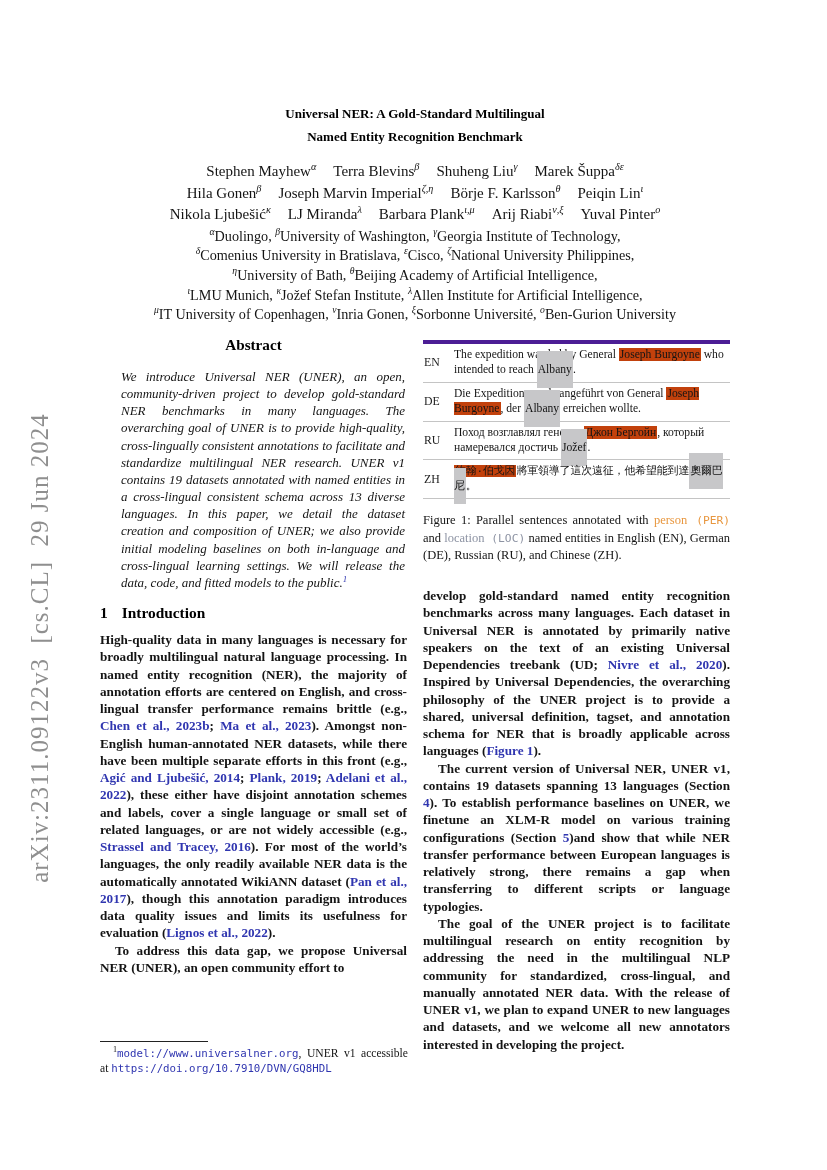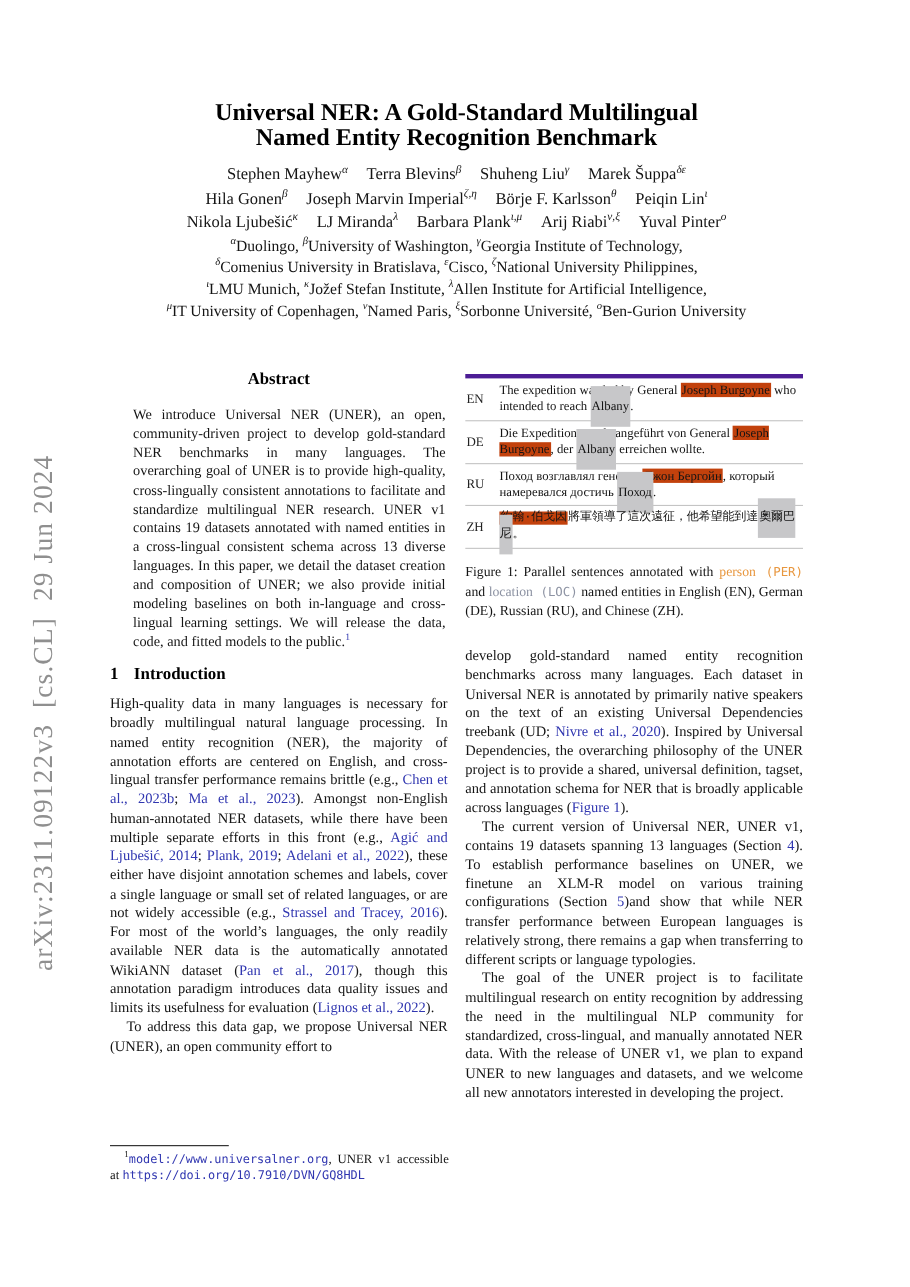--- a/index.html
+++ b/index.html
@@ -18,7 +18,7 @@
 
   
   .header { position:absolute; left:100px; top:90px; width:630px; text-align:center; }
-  .title { margin:0; font-size:22px; line-height:23px; font-weight:bold; color:#000; }
+  .title { margin:12px; font-size:13px; line-height:23px; font-weight:bold; color:#000; }
   .authors { margin-top:13px; }
   .author-line { font-weight:normal; font-size:15px; line-height:21.6px; white-space:nowrap; }
   .affils { margin-top:1px; }

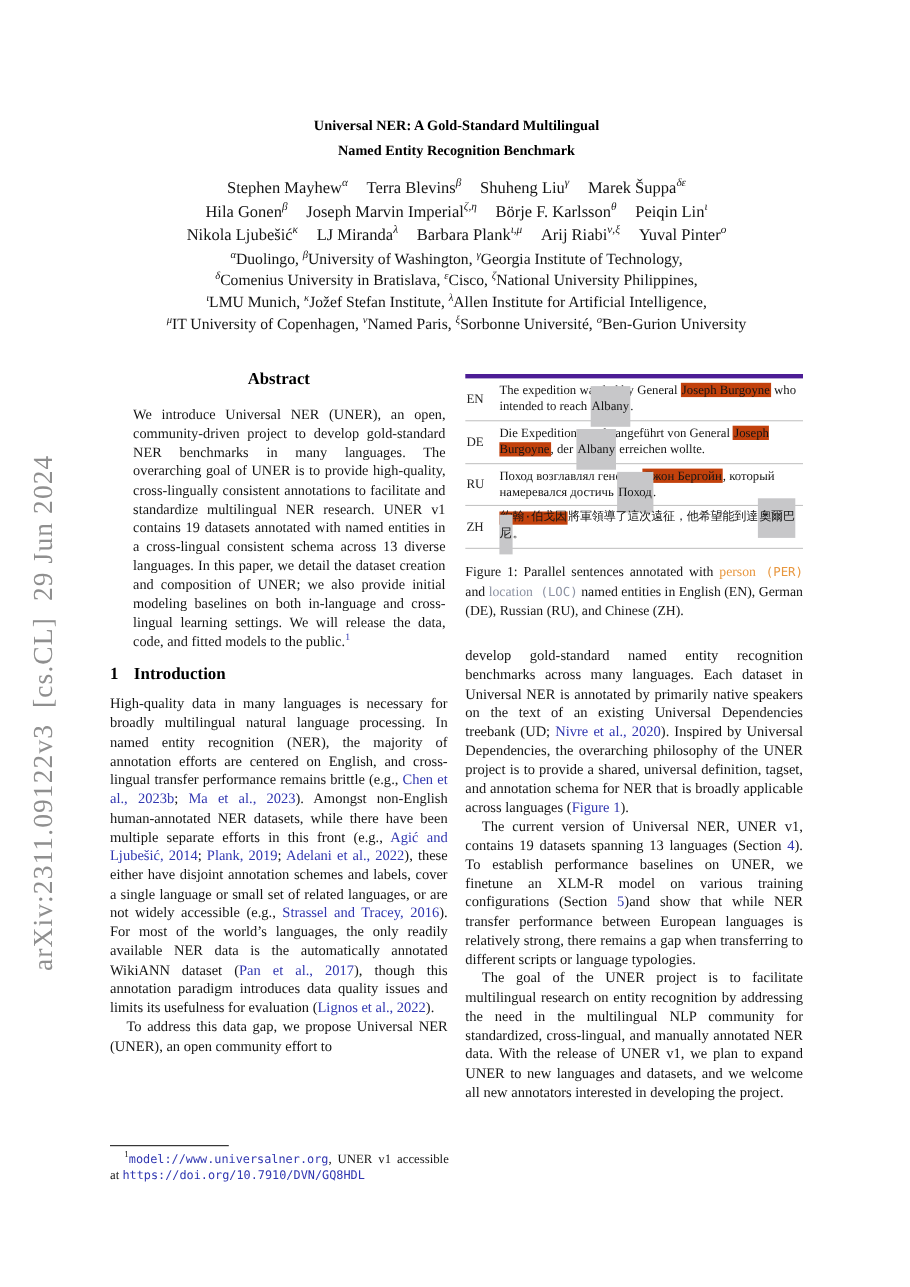--- a/index.html
+++ b/index.html
@@ -88,6 +88,7 @@
     <div class="affils">
       <div class="affil-line"><span class="r-sup">α</span><span class="r-plain">Duolingo, </span><span class="r-sup">β</span><span class="r-plain">University of Washington, </span><span class="r-sup">γ</span><span class="r-plain">Georgia Institute of Technology,</span></div>
       <div class="affil-line"><span class="r-sup">δ</span><span class="r-plain">Comenius University in Bratislava, </span><span class="r-sup">ε</span><span class="r-plain">Cisco, </span><span class="r-sup">ζ</span><span class="r-plain">National University Philippines,</span></div>
+      <div class="affil-line"><span class="r-sup">η</span><span class="r-plain">University of Bath, </span><span class="r-sup">θ</span><span class="r-plain">Beijing Academy of Artificial Intelligence,</span></div>
       <div class="affil-line"><span class="r-sup">ι</span><span class="r-plain">LMU Munich, </span><span class="r-sup">κ</span><span class="r-plain">Jožef Stefan Institute, </span><span class="r-sup">λ</span><span class="r-plain">Allen Institute for Artificial Intelligence,</span></div>
       <div class="affil-line"><span class="r-sup">μ</span><span class="r-plain">IT University of Copenhagen, </span><span class="r-sup">ν</span><span class="r-plain">Named Paris, </span><span class="r-sup">ξ</span><span class="r-plain">Sorbonne Université, </span><span class="r-sup">o</span><span class="r-plain">Ben-Gurion University</span></div>
     </div>

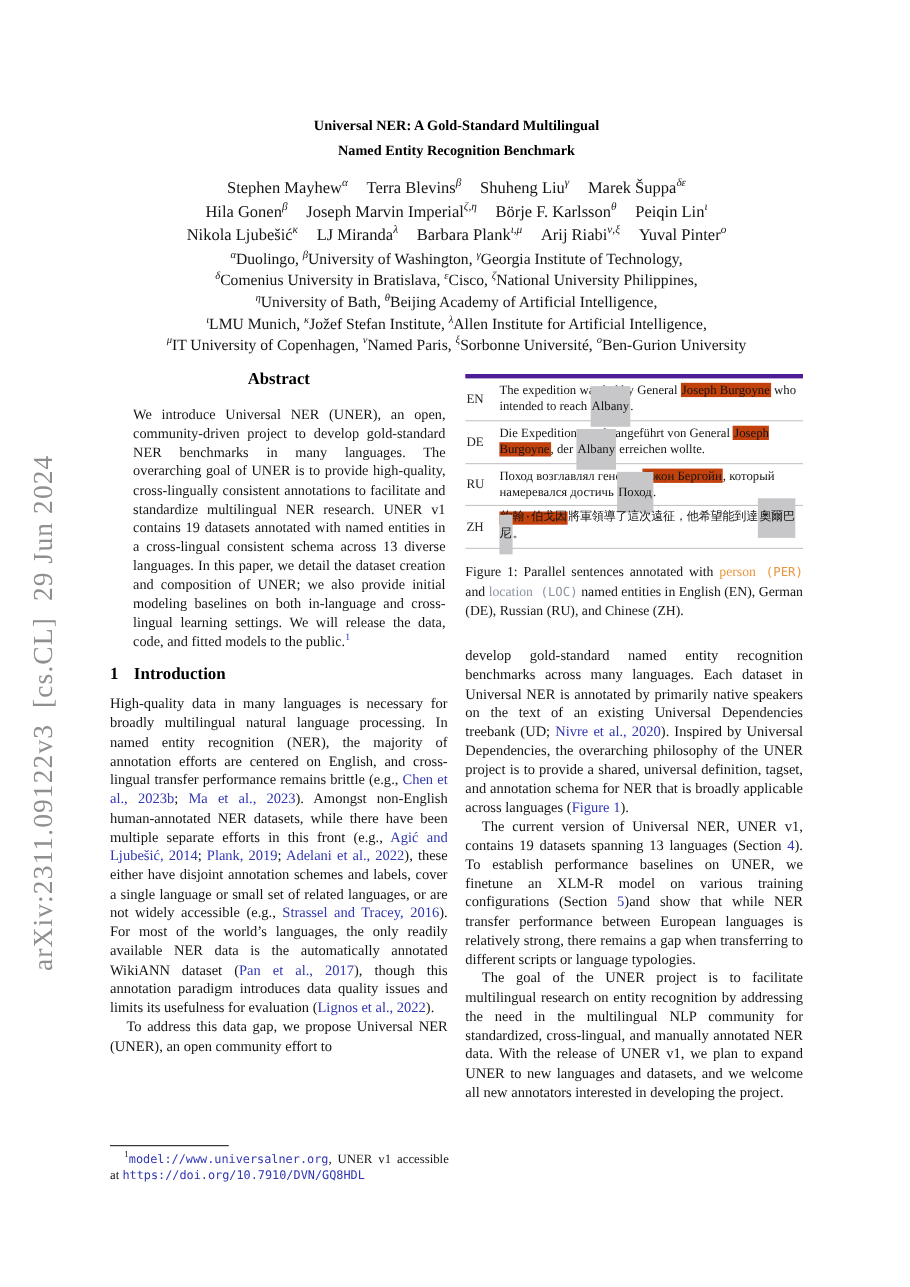--- a/index.html
+++ b/index.html
@@ -90,7 +90,7 @@
       <div class="affil-line"><span class="r-sup">δ</span><span class="r-plain">Comenius University in Bratislava, </span><span class="r-sup">ε</span><span class="r-plain">Cisco, </span><span class="r-sup">ζ</span><span class="r-plain">National University Philippines,</span></div>
       <div class="affil-line"><span class="r-sup">η</span><span class="r-plain">University of Bath, </span><span class="r-sup">θ</span><span class="r-plain">Beijing Academy of Artificial Intelligence,</span></div>
       <div class="affil-line"><span class="r-sup">ι</span><span class="r-plain">LMU Munich, </span><span class="r-sup">κ</span><span class="r-plain">Jožef Stefan Institute, </span><span class="r-sup">λ</span><span class="r-plain">Allen Institute for Artificial Intelligence,</span></div>
-      <div class="affil-line"><span class="r-sup">μ</span><span class="r-plain">IT University of Copenhagen, </span><span class="r-sup">ν</span><span class="r-plain">Named Paris, </span><span class="r-sup">ξ</span><span class="r-plain">Sorbonne Université, </span><span class="r-sup">o</span><span class="r-plain">Ben-Gurion University</span></div>
+      <div class="affil-line"><span class="r-sup">μ</span><span class="r-plain">IT University of Copenhagen, </span><span class="r-sup">ν</span><span class="r-plain">Inria Gonen, </span><span class="r-sup">ξ</span><span class="r-plain">Sorbonne Université, </span><span class="r-sup">o</span><span class="r-plain">Ben-Gurion University</span></div>
     </div>
   </div>
 

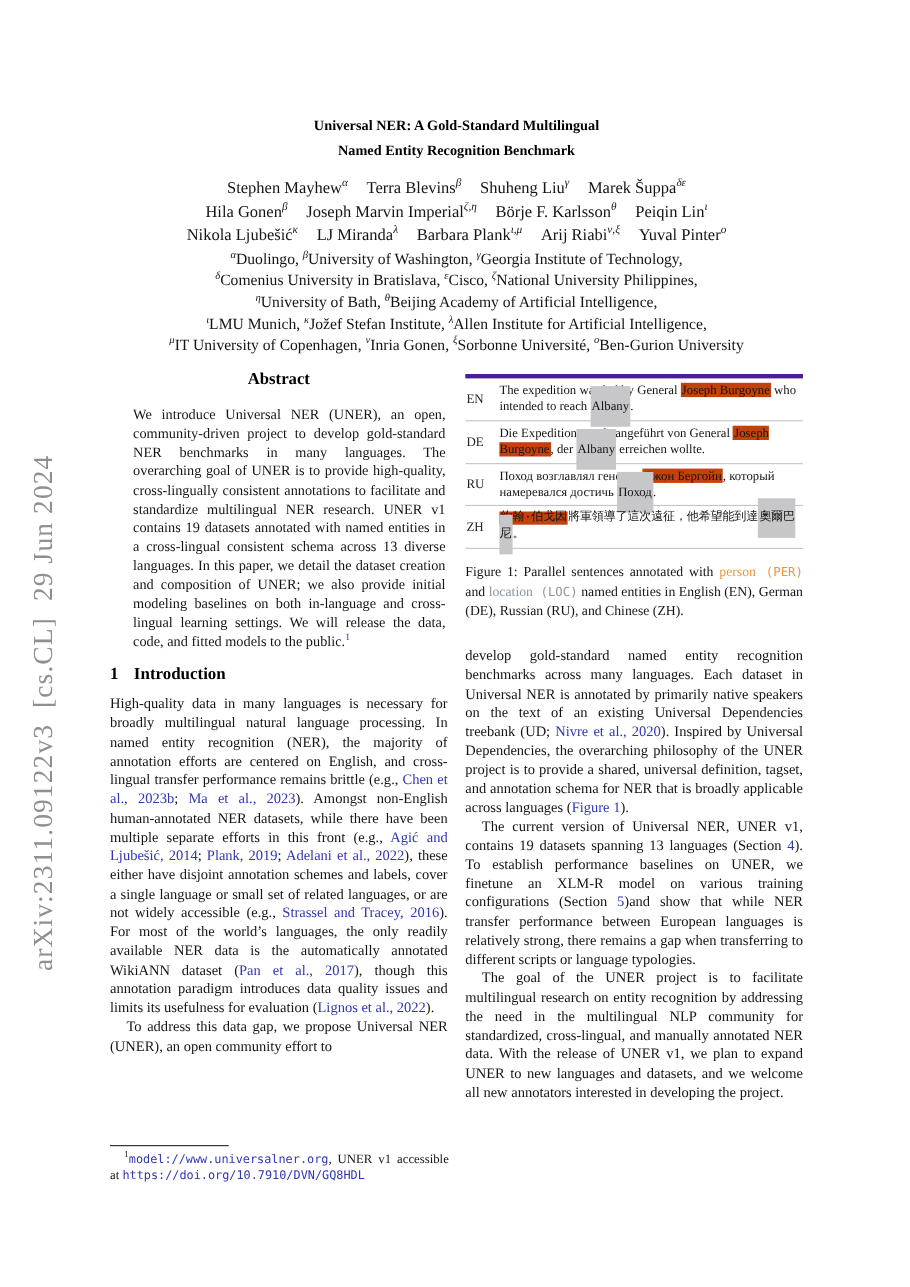--- a/index.html
+++ b/index.html
@@ -34,7 +34,7 @@
   .col-right { position:absolute; left:423px; top:340px; width:307px; }
 
   .abs-head { margin:0 0 14px 0; text-align:center; font-size:15.2px; font-weight:bold; color:#000; }
-  .abs-body { margin:0 2px 0 21px; font-size:13px; line-height:17.15px; text-align:justify; hyphens:auto; }
+  .abs-body { margin:0 2px 0 21px; font-size:13px; line-height:17.15px; text-align:justify; hyphens:auto;font-style:italic; }
   .sec-head { margin:13px 0 9px 0; font-size:15.4px; font-weight:bold; color:#000; }
   .r-hsp { margin-left:14px; }
 

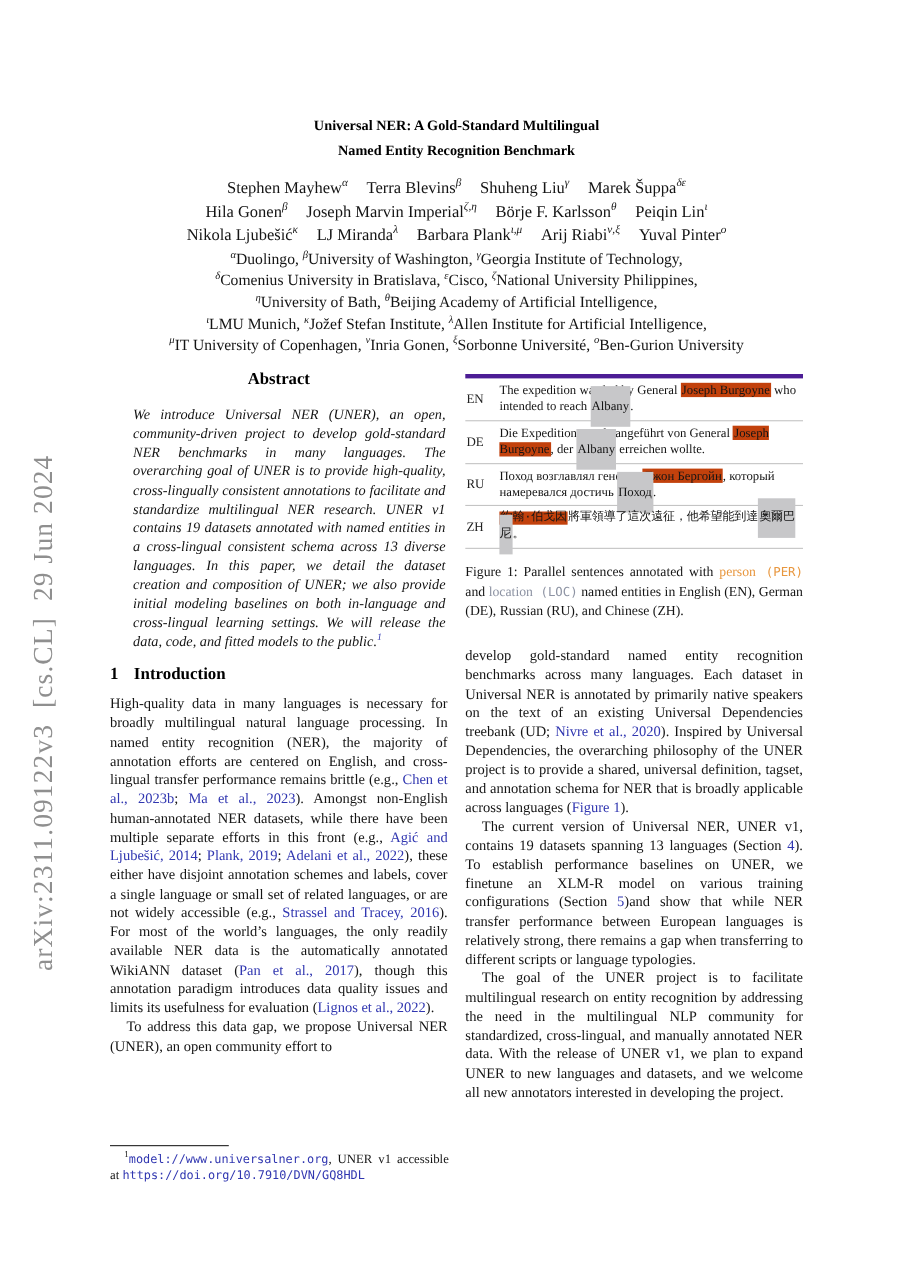--- a/index.html
+++ b/index.html
@@ -115,7 +115,7 @@
         </div>
         <div class="fig-row">
           <span class="fig-lang">RU</span>
-          <span class="fig-text"><span class="r-plain">Поход возглавлял генерал </span><span class="r-per">Джон Бергойн</span><span class="r-plain">, который намеревался достичь </span><span class="r-loc">Поход</span><span class="r-plain">.</span></span>
+          <span class="fig-text"><span class="r-plain">Поход возглавлял генерал </span><span class="r-per">Джон Бергойн</span><span class="r-plain">, который намеревался достичь </span><span class="r-loc">Jožef</span><span class="r-plain">.</span></span>
         </div>
         <div class="fig-row">
           <span class="fig-lang">ZH</span>

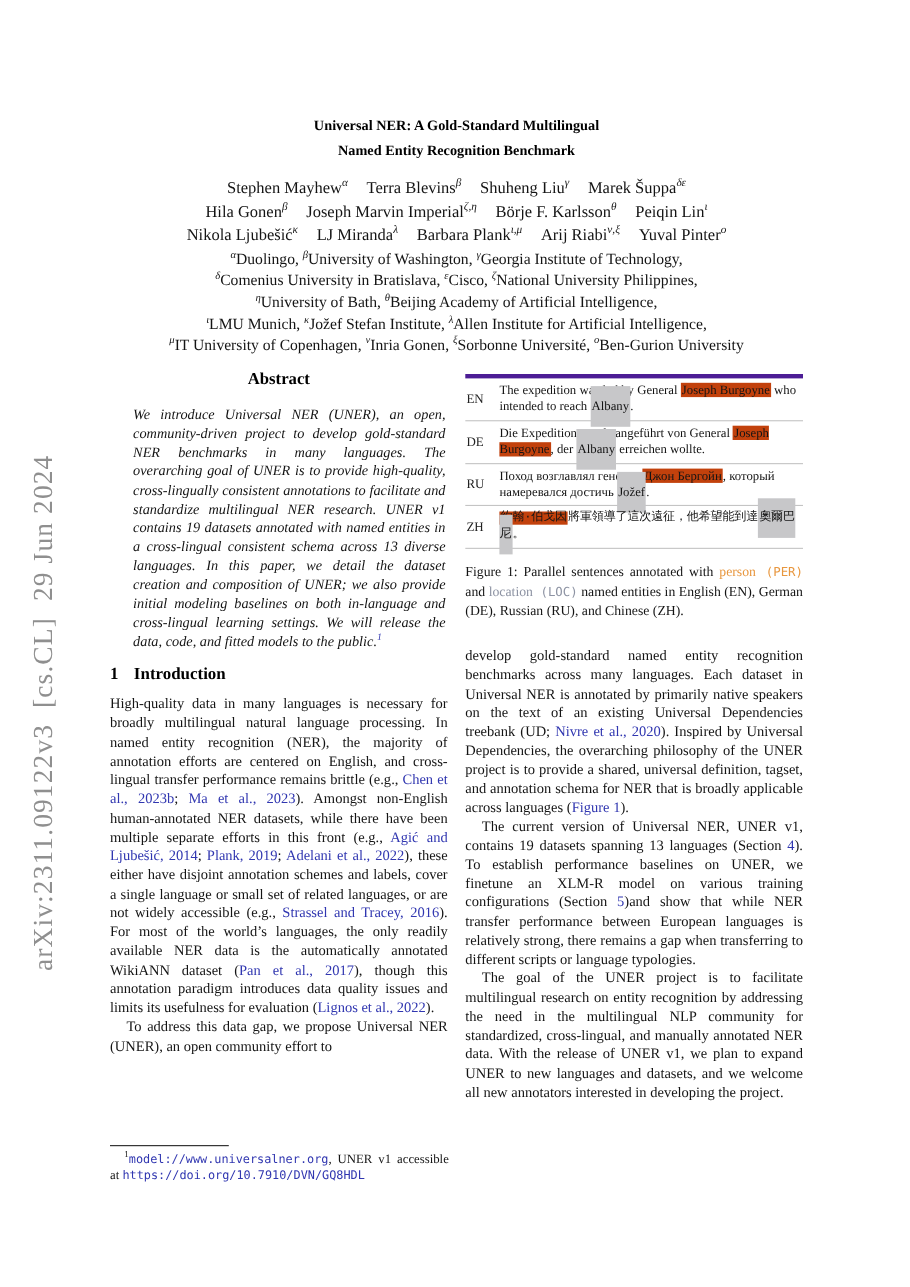--- a/index.html
+++ b/index.html
@@ -38,7 +38,7 @@
   .sec-head { margin:13px 0 9px 0; font-size:15.4px; font-weight:bold; color:#000; }
   .r-hsp { margin-left:14px; }
 
-  .body { margin:0; font-size:13.2px; line-height:17.25px; text-align:justify; hyphens:auto; }
+  .body { margin:0; font-size:13.2px; line-height:17.25px; text-align:justify; hyphens:auto;font-weight:bold; }
   .indent { text-indent:15px; }
 
   

